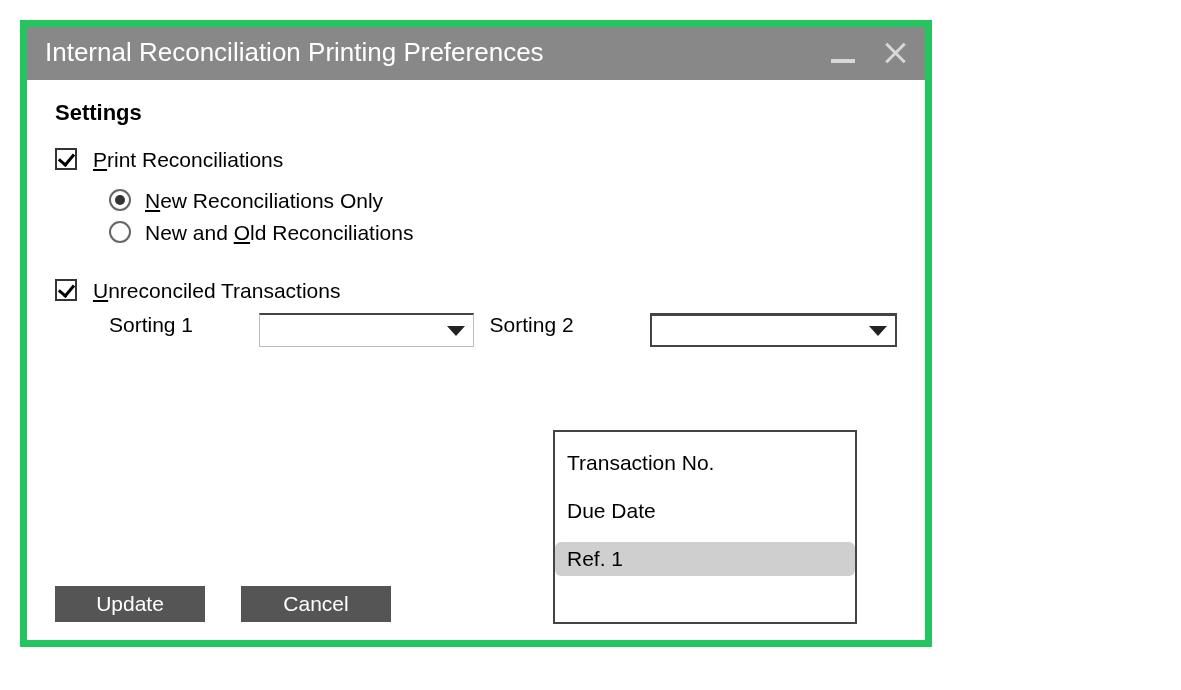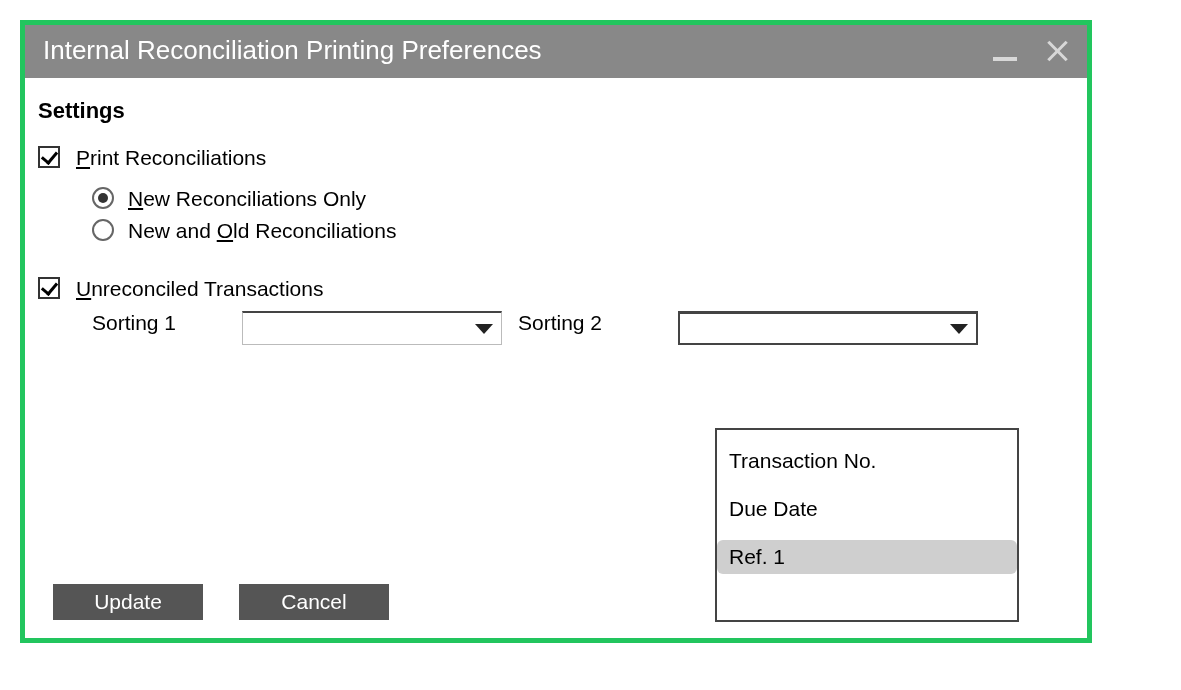--- a/index.html
+++ b/index.html
@@ -12,8 +12,8 @@
     color: #000;
   }
   .window {
-    width: 1072px;
-    border: 5px solid #22c55e;
+    width: 912px;
+    border: 7px solid #22c55e;
     background: #fff;
     position: relative;
   }

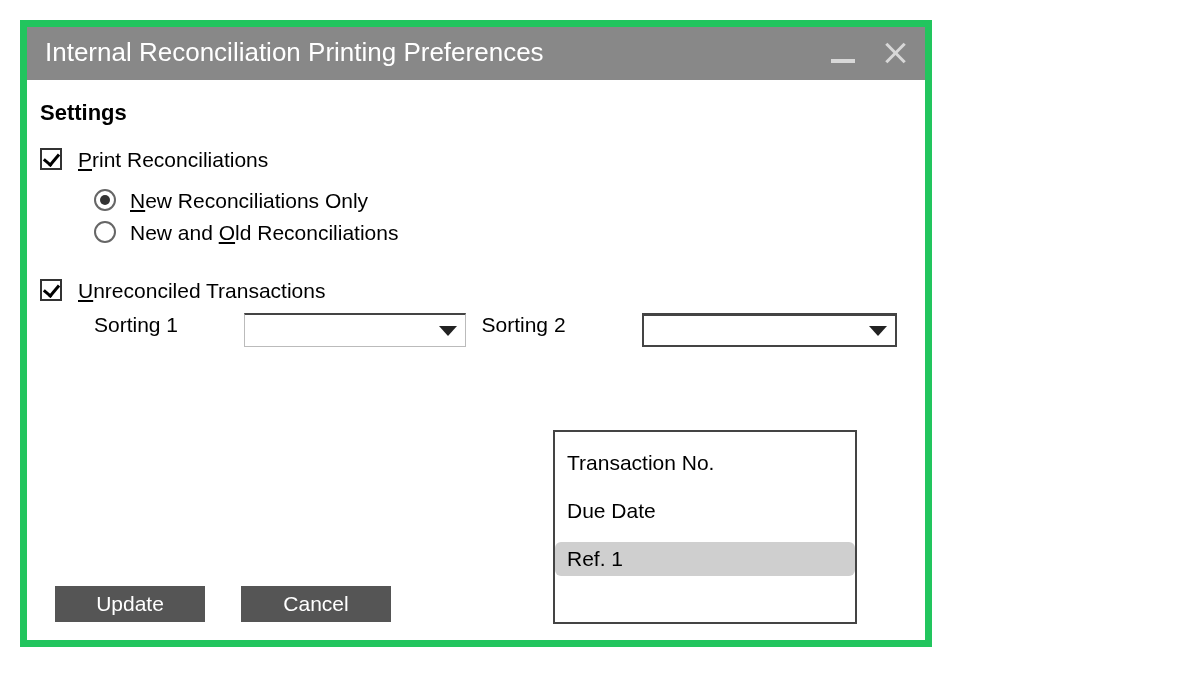--- a/index.html
+++ b/index.html
@@ -65,7 +65,7 @@
   .close-icon::after  { transform: rotate(-45deg); }
 
   .body {
-    padding: 20px 28px 18px 13px;
+    padding: 20px 28px 18px 28px;
     position: relative;
     min-height: 560px;
   }

